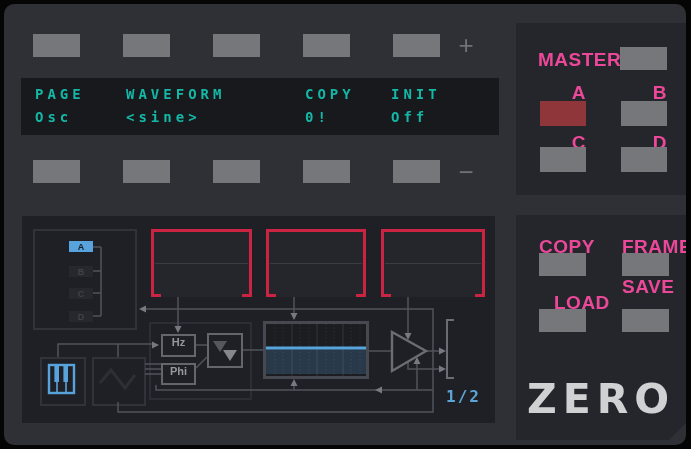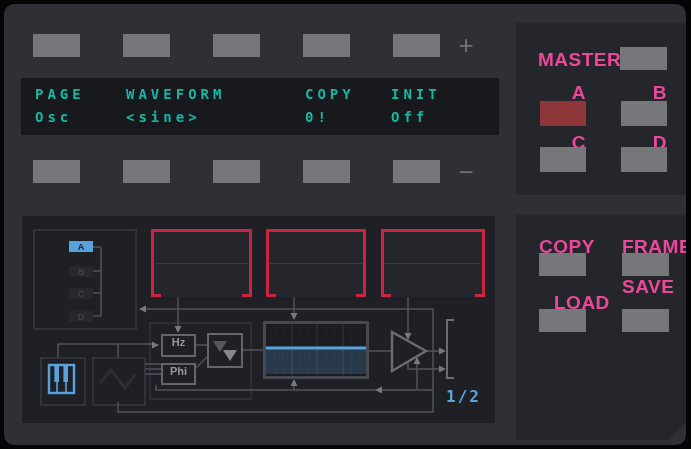--- a/index.html
+++ b/index.html
@@ -112,6 +112,7 @@
     <div class="hwbtn" style="left:23px;top:94px;"></div>
     <div class="hwbtn" style="left:106px;top:94px;"></div>
 
+    <div class="logo" style="left:6px;top:160px;width:158px;text-align:center;">ZERO</div>
   </div>
 
   <div class="diagram">

